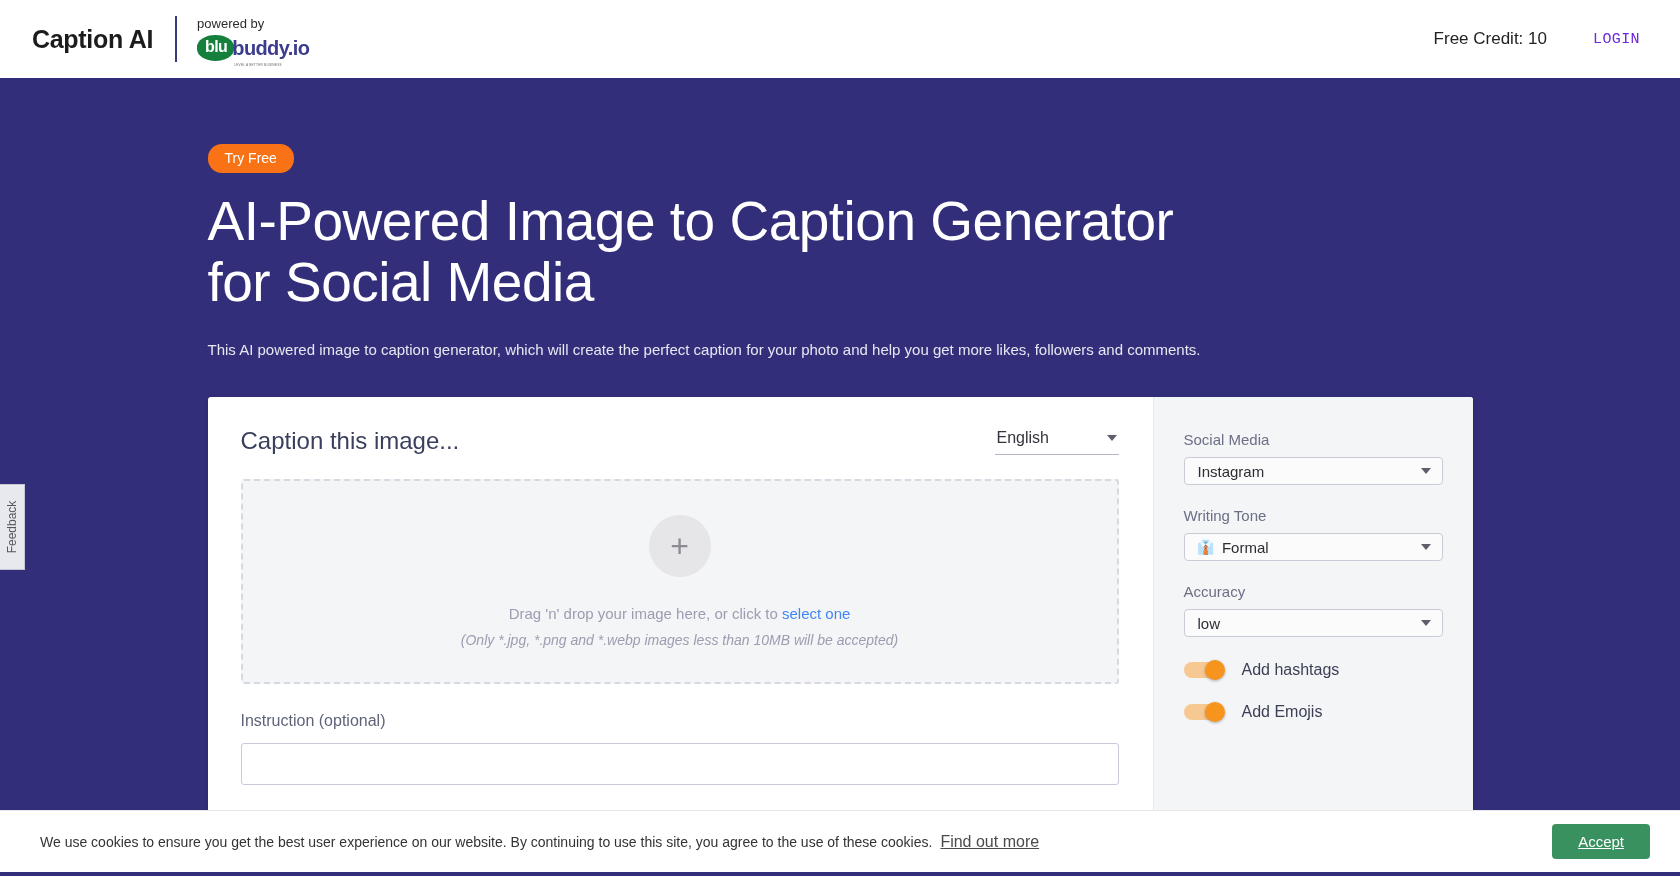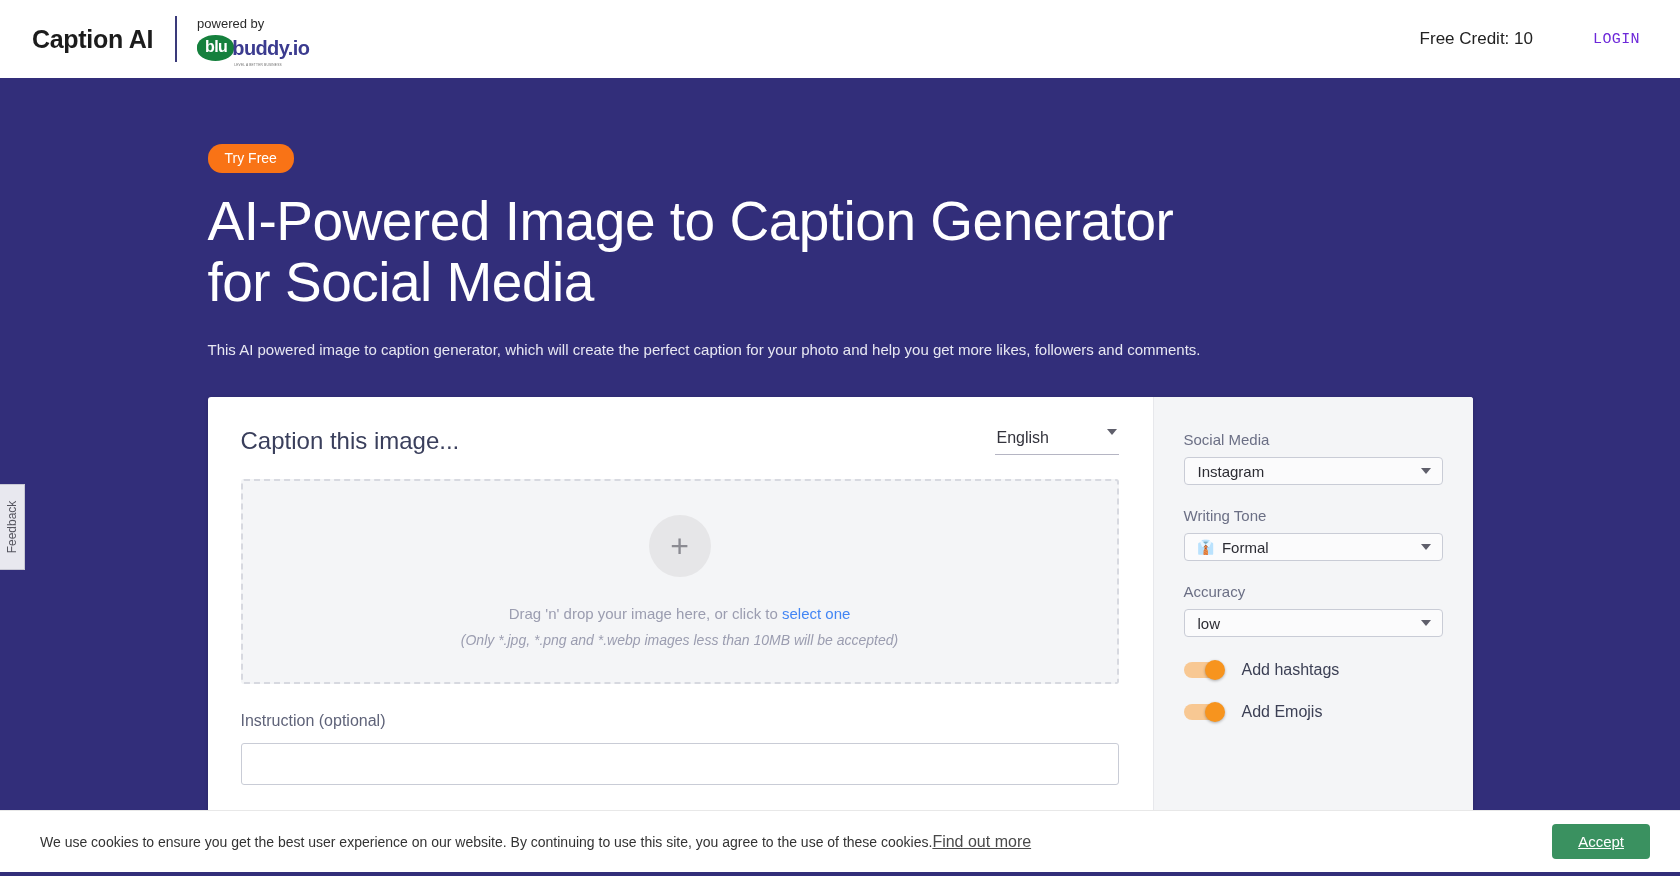--- a/index.html
+++ b/index.html
@@ -81,7 +81,7 @@
     margin-left: auto;
     display: flex;
     align-items: center;
-    gap: 50px;
+    gap: 36px;
   }
   .free-credit {
     font-size: 17px;

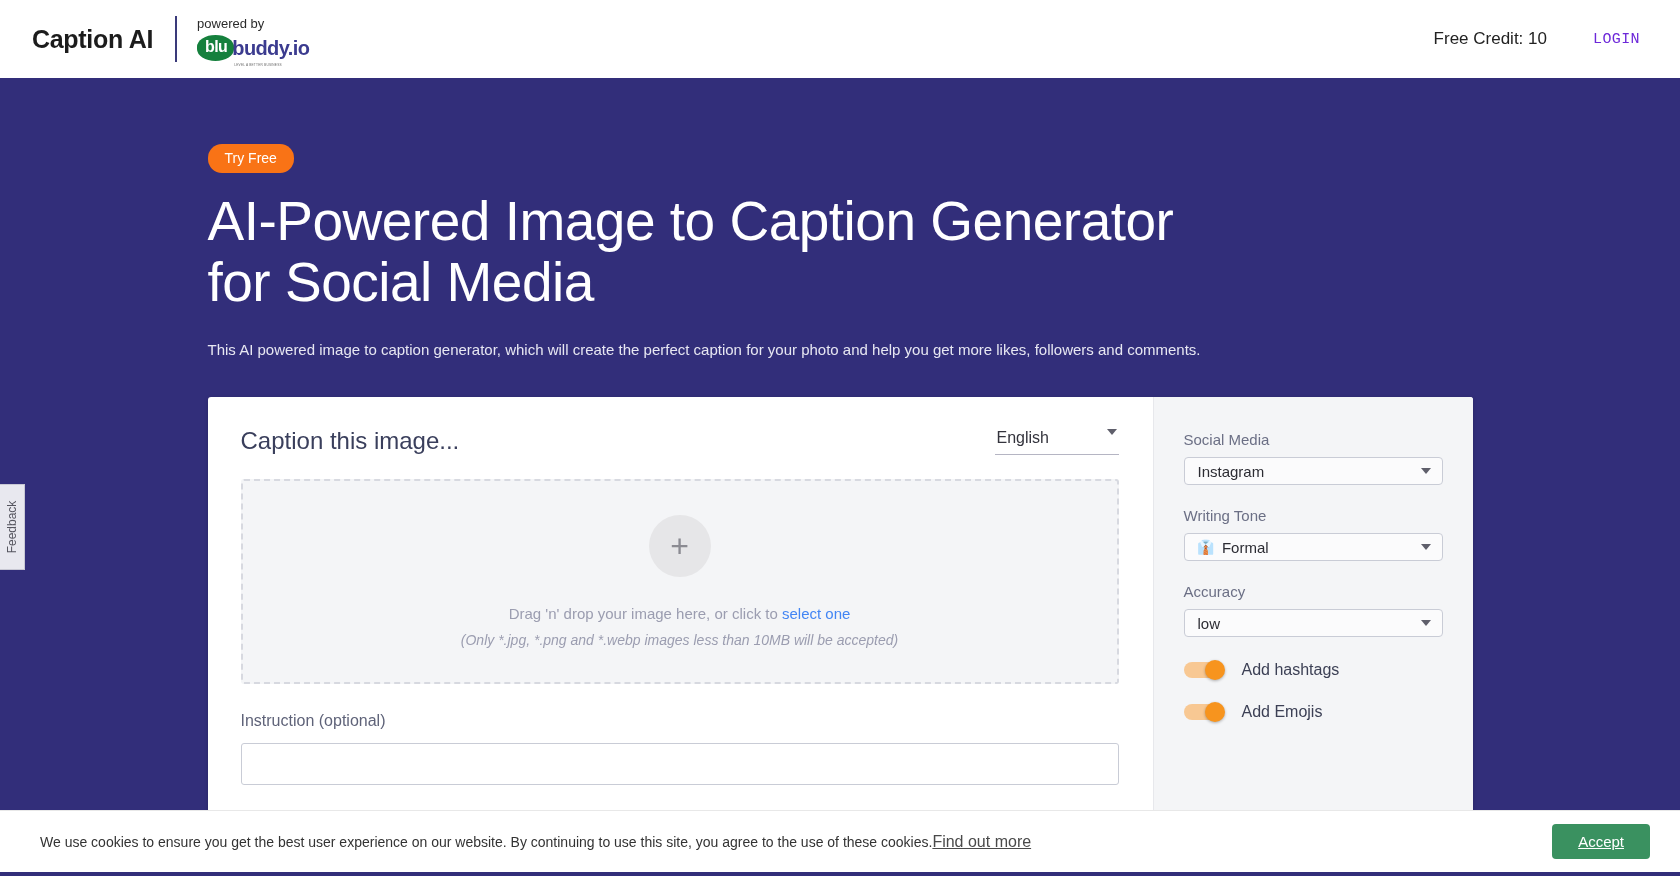--- a/index.html
+++ b/index.html
@@ -163,7 +163,7 @@
     border: none;
     border-bottom: 1px solid #b5b5c3;
     display: flex;
-    align-items: flex-start;
+    align-items: center;
     justify-content: space-between;
     padding: 0 2px 7px 2px;
     cursor: pointer;

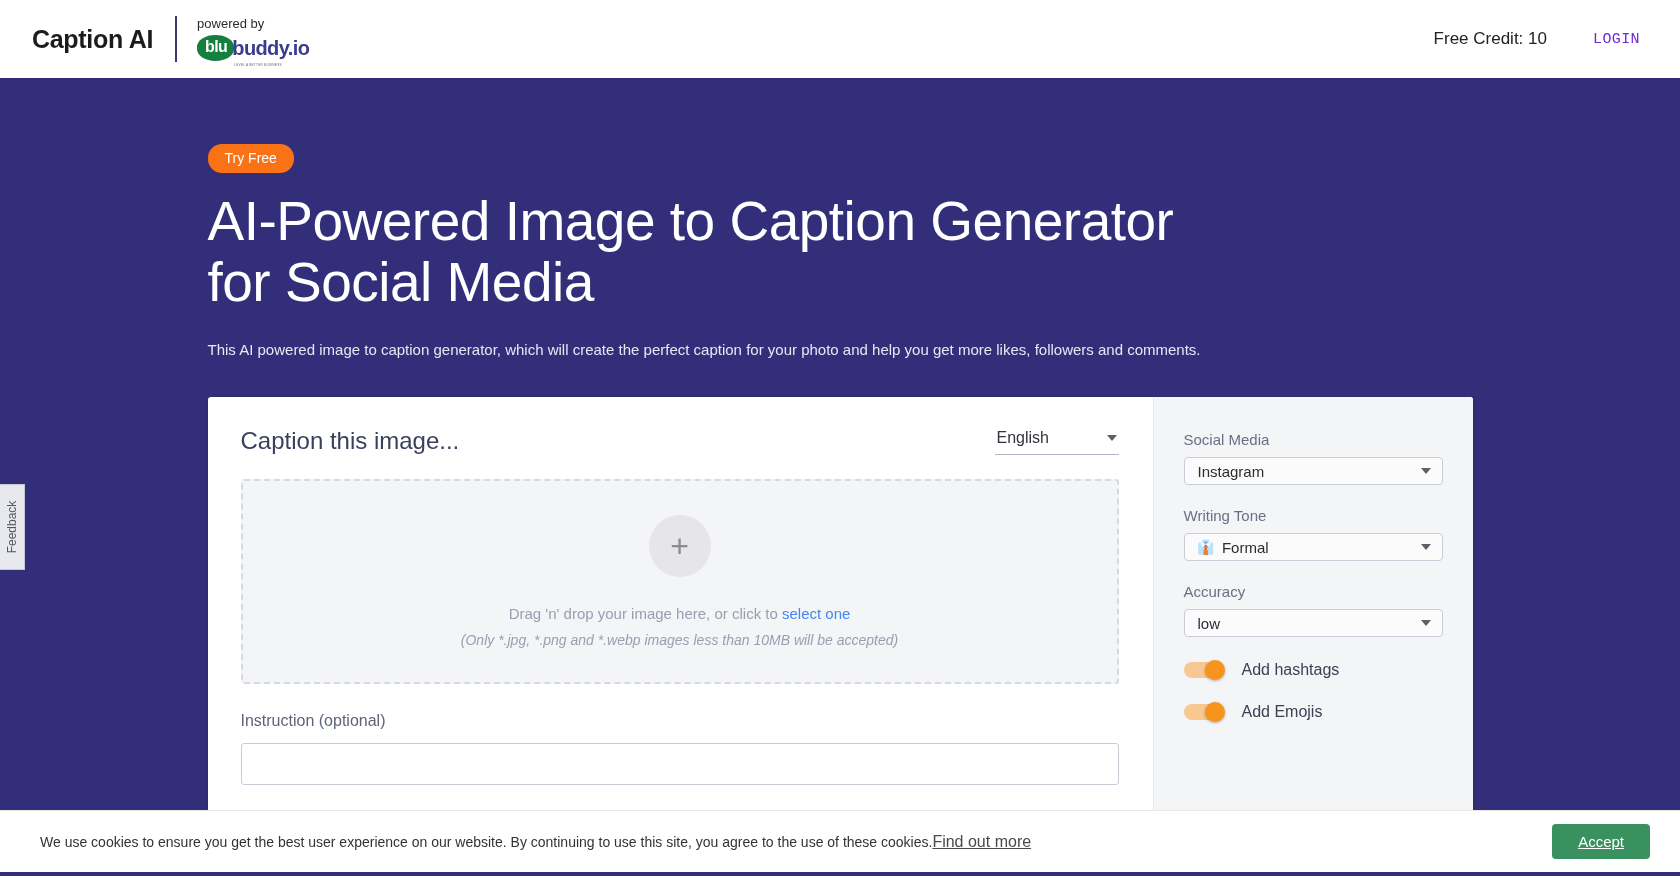--- a/index.html
+++ b/index.html
@@ -335,6 +335,7 @@
   .cookie-link {
     color: #4a4a4a;
     text-decoration: underline;
+    margin-left: 8px;
     cursor: pointer;
   }
   .accept-btn {

